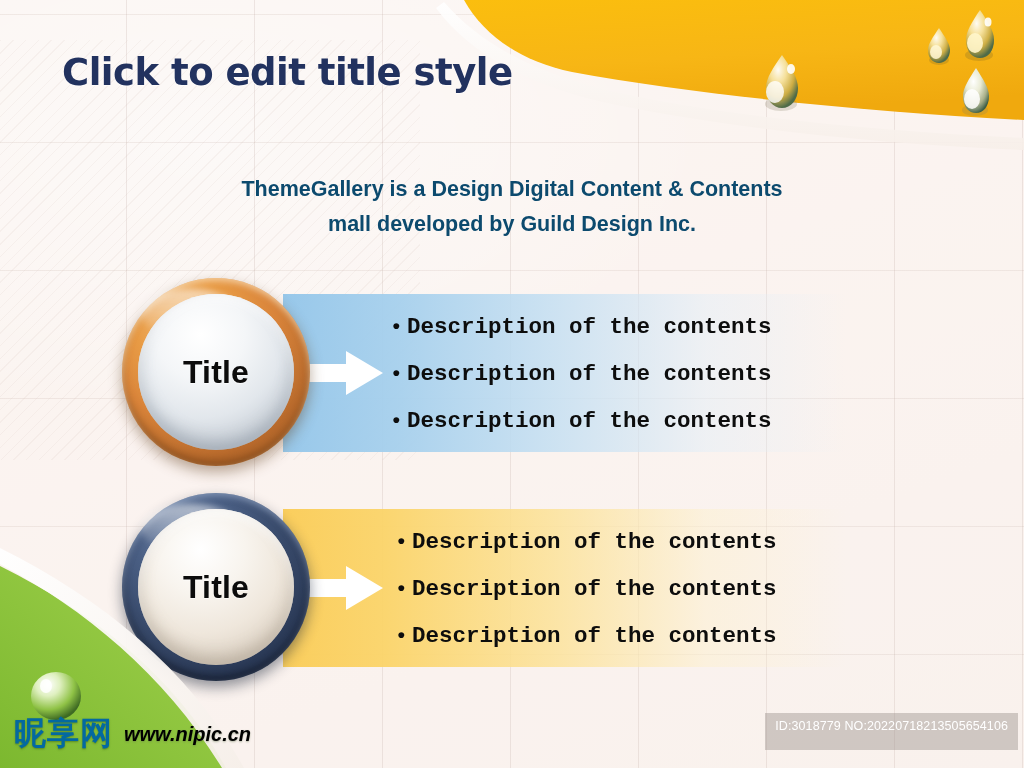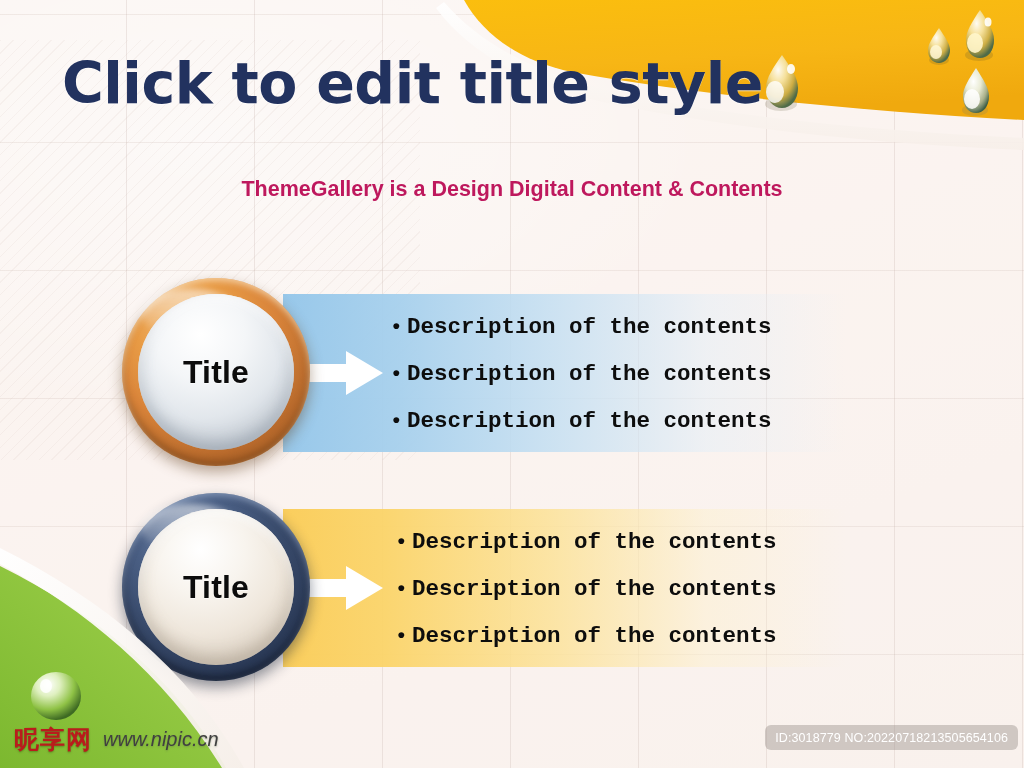--- a/index.html
+++ b/index.html
@@ -47,7 +47,7 @@
   
   .title {
     position:absolute; left:62px; top:54px;
-    font-size:57px; line-height:1.05;
+    font-size:37px; line-height:1.05;
     font-weight:700;
     color:#22325f;
     letter-spacing:-0.5px;

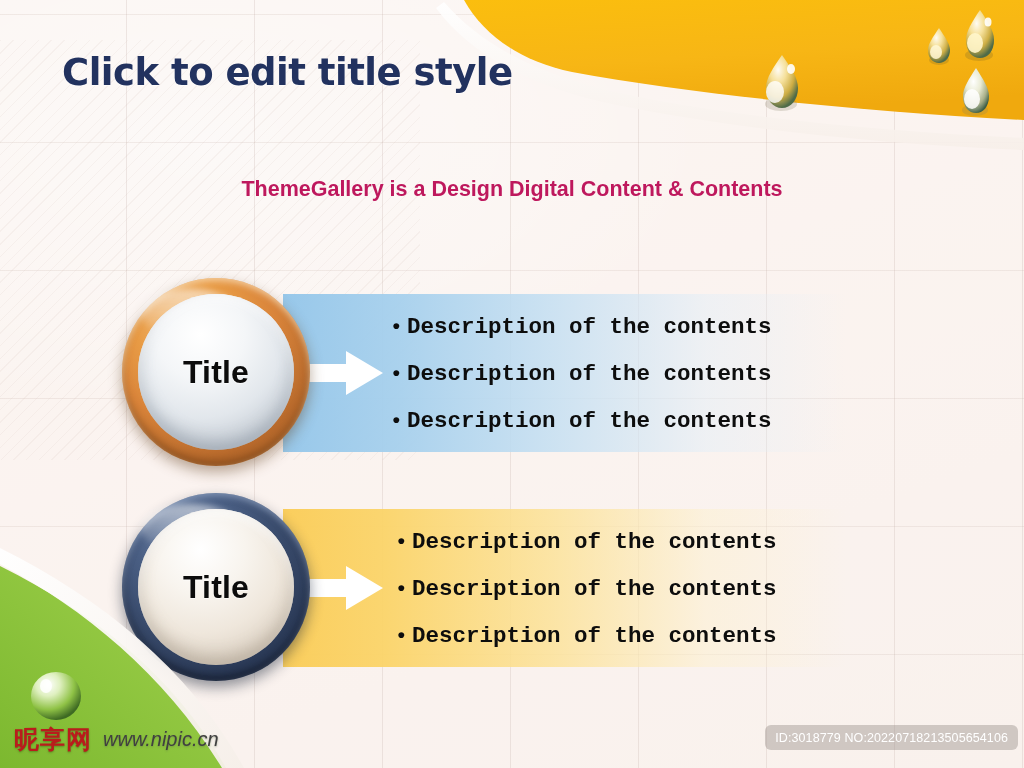--- a/index.html
+++ b/index.html
@@ -61,7 +61,7 @@
     position:absolute; left:0; right:0; top:172px;
     text-align:center;
     font-size:21.5px; line-height:35px;
-    font-weight:700; color:#be185d;
+    font-weight:700; color:#0c4a6e;
     font-family:"Liberation Sans",sans-serif;
     padding:0 120px;
   }

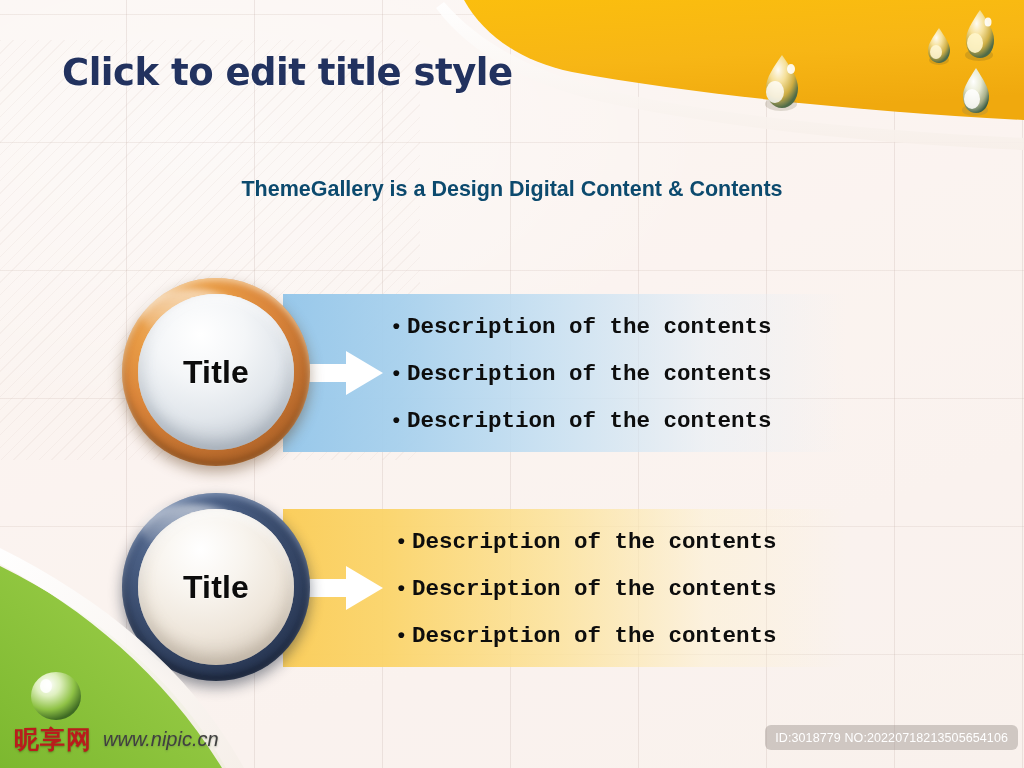--- a/index.html
+++ b/index.html
@@ -259,6 +259,7 @@
 
   <div class="subtitle">
     <span class="ln">ThemeGallery  is a Design Digital Content &amp; Contents</span>
+    <span class="ln">mall developed by Guild Design Inc.</span>
   </div>
 
   <div class="row" id="row1">

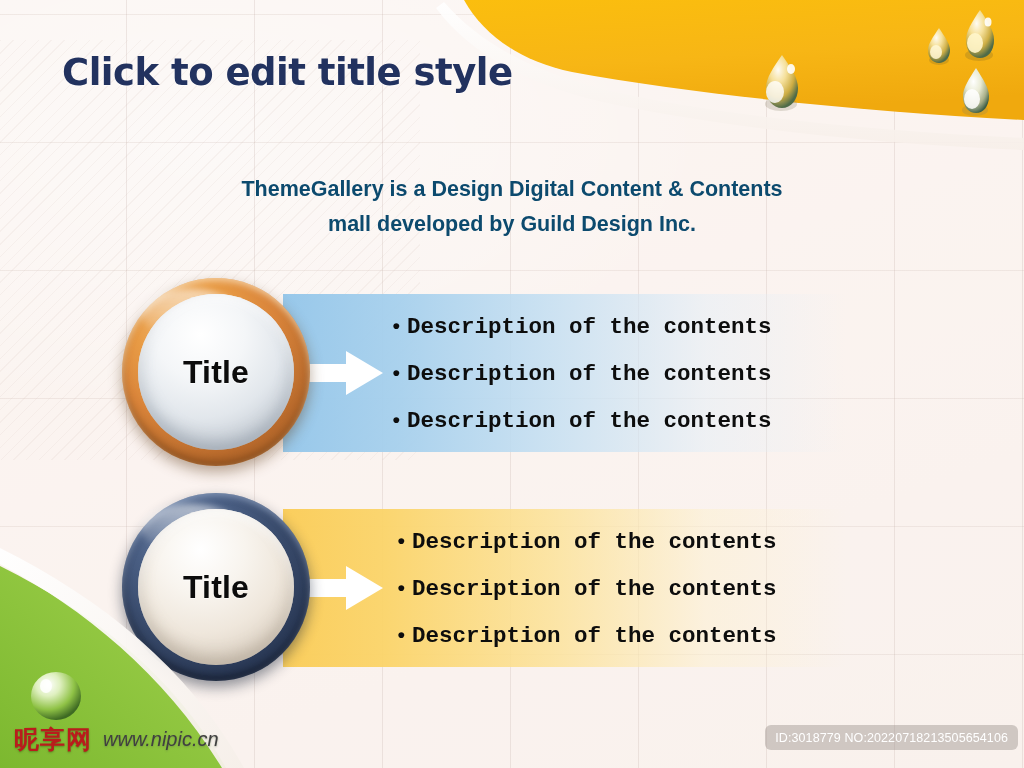--- a/index.html
+++ b/index.html
@@ -166,7 +166,7 @@
   .wm { position:absolute; left:14px; bottom:12px; display:flex; align-items:center; gap:11px; }
   .wm-logo {
     font-family:"DejaVu Sans","Liberation Sans",sans-serif;
-    font-size:25px; font-weight:700; color:#b91c1c;
+    font-size:32px; font-weight:700; color:#0369a1;
     letter-spacing:1px;
     text-shadow:0 1px 2px rgba(60,95,20,.55);
   }

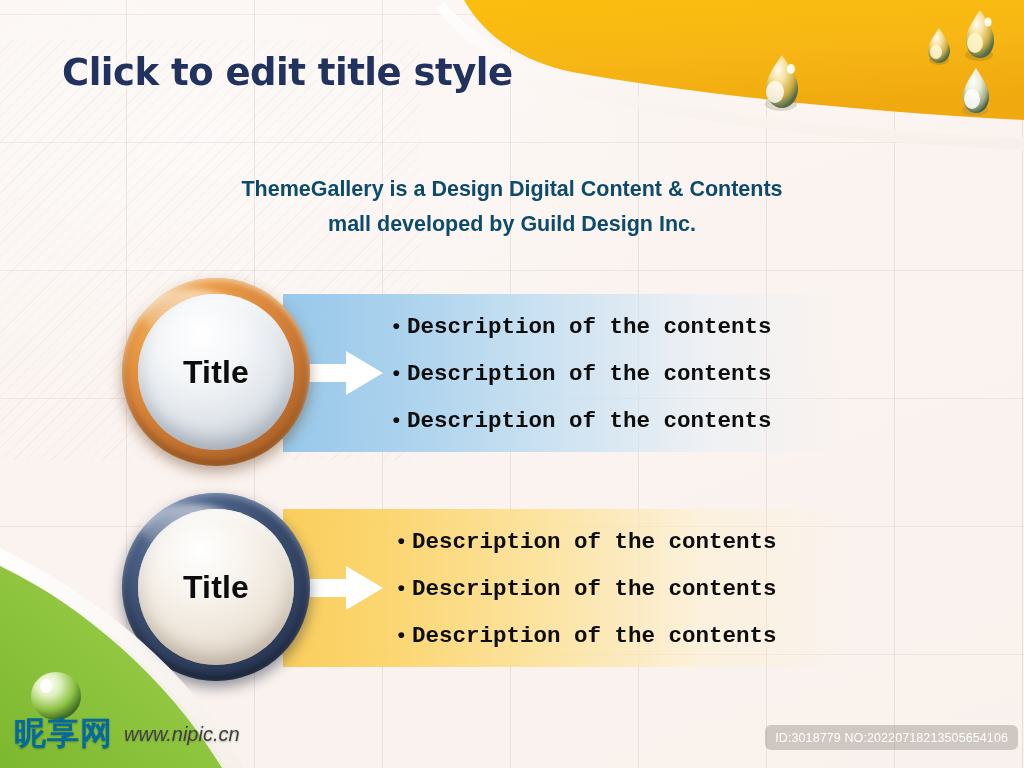--- a/index.html
+++ b/index.html
@@ -172,8 +172,8 @@
   }
   .wm-url {
     font-family:"Liberation Sans",sans-serif;
-    font-size:20px; font-style:italic; font-weight:400;
-    color:#404040;
+    font-size:20px; font-style:italic; font-weight:700;
+    color:#000000;
     text-shadow:0 1px 2px rgba(90,110,70,.45);
   }
   .id-band {

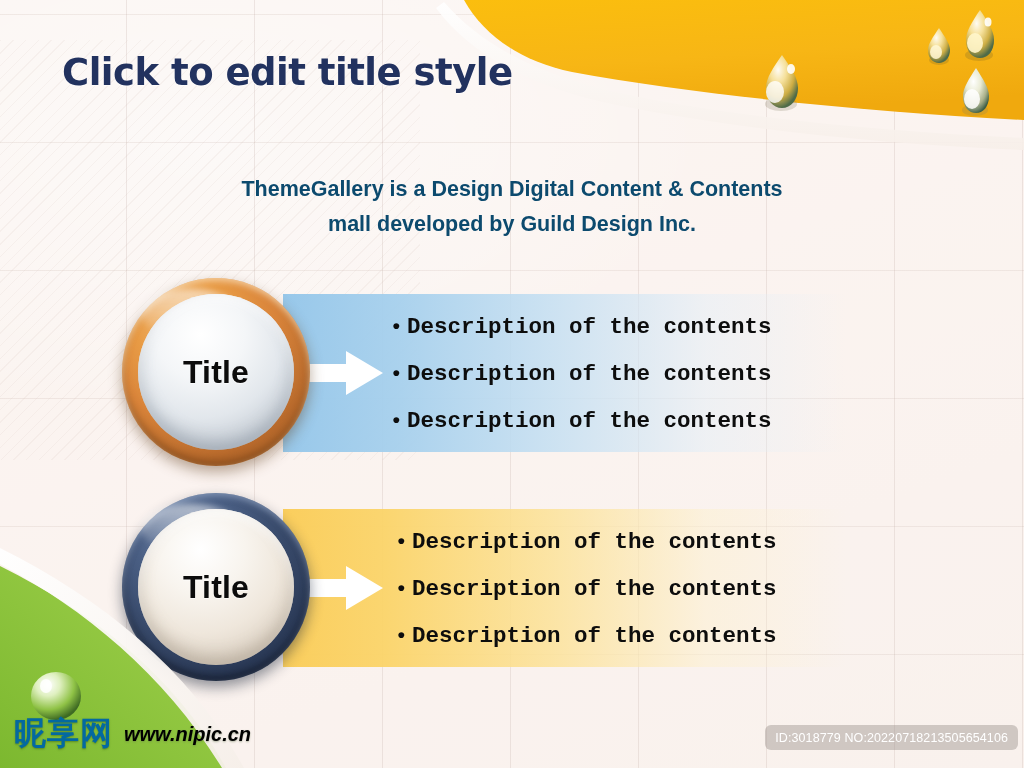--- a/index.html
+++ b/index.html
@@ -179,8 +179,7 @@
   .id-band {
     position:absolute; right:6px; bottom:18px;
     background:rgba(150,140,136,.42);
-    padding:3px 10px 4px;
-    border-radius:6px;
+    padding:3px 10px 16px;
   }
   .id-band span {
     font-family:"Liberation Sans",sans-serif;

